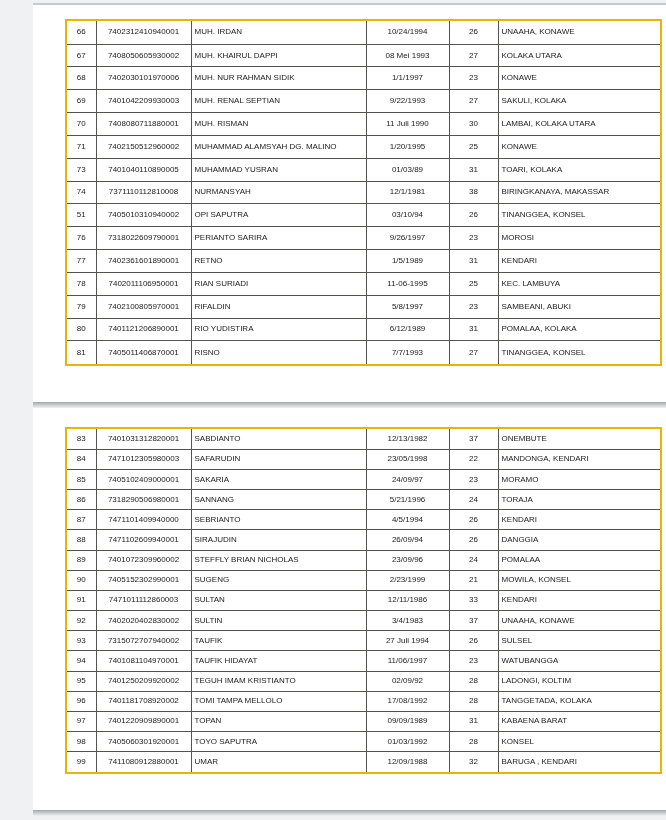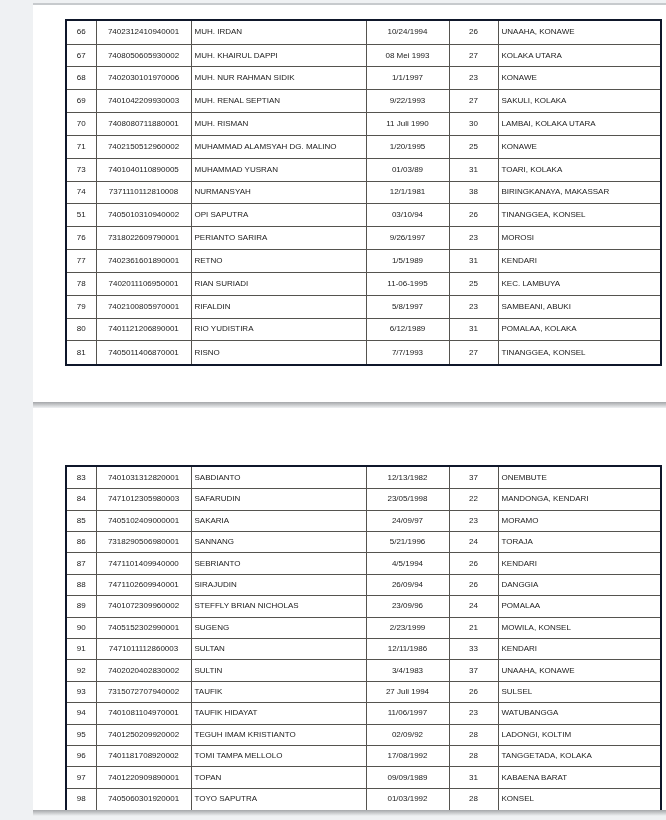--- a/index.html
+++ b/index.html
@@ -47,7 +47,7 @@
     border-collapse: collapse;
     table-layout: fixed;
     background: #ffffff;
-    border: 2px solid #0f172a;
+    border: 2px solid #eab308;
     font-family: "Liberation Sans", sans-serif;
     font-size: 8px;
     color: #1a1a1a;

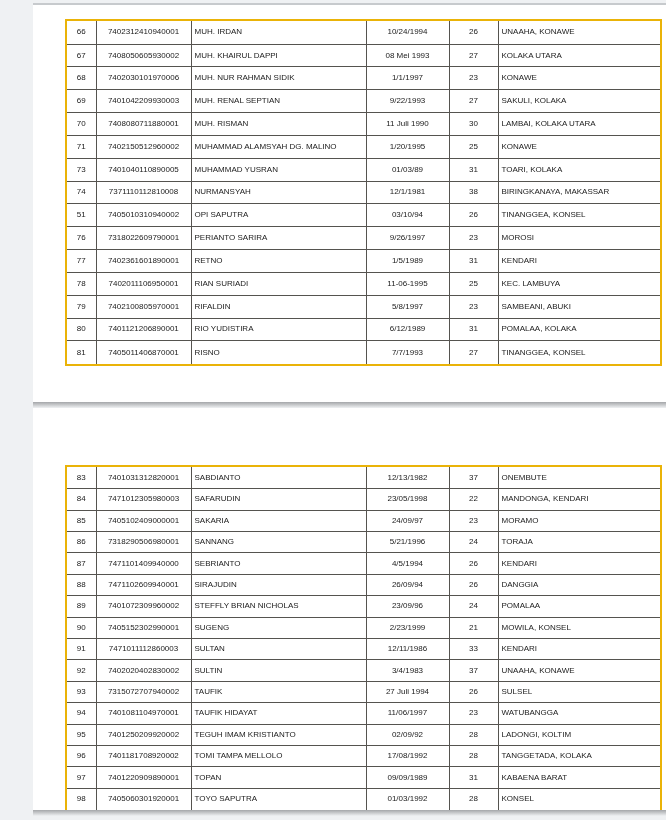--- a/index.html
+++ b/index.html
@@ -53,7 +53,7 @@
     color: #1a1a1a;
   }
   .roster-1 { top: 14px; }
-  .roster-2 { top: 19px; margin-top: 38px; }
+  .roster-2 { top: 19px; }
   table.roster td {
     border: 1px solid #55534f;
     padding: 0 3px;

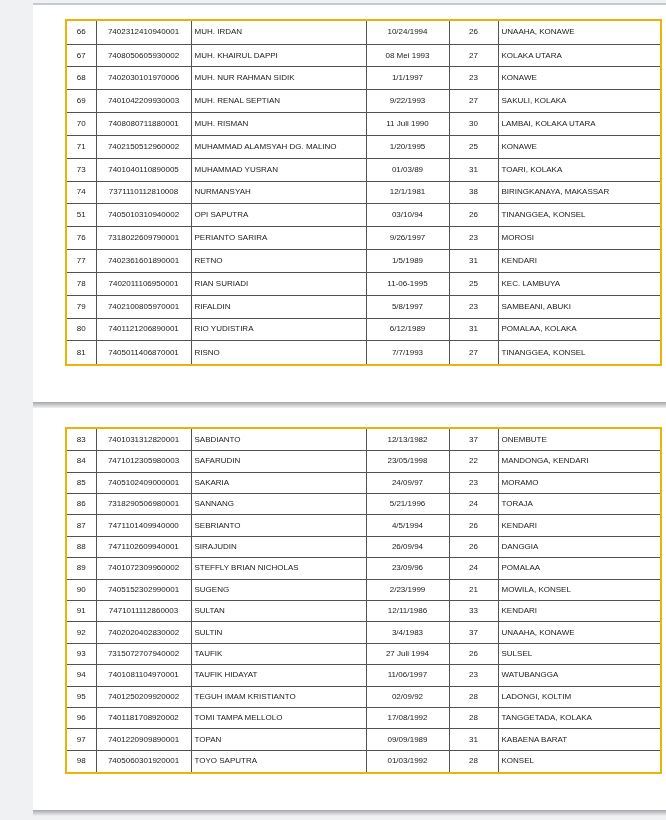--- a/index.html
+++ b/index.html
@@ -355,6 +355,14 @@
             <td>28</td>
             <td>KONSEL</td>
           </tr>
+          <tr>
+            <td>99</td>
+            <td>7411080912880001</td>
+            <td>UMAR</td>
+            <td>12/09/1988</td>
+            <td>32</td>
+            <td>BARUGA , KENDARI</td>
+          </tr>
         </tbody>
     </table>
   </div>

